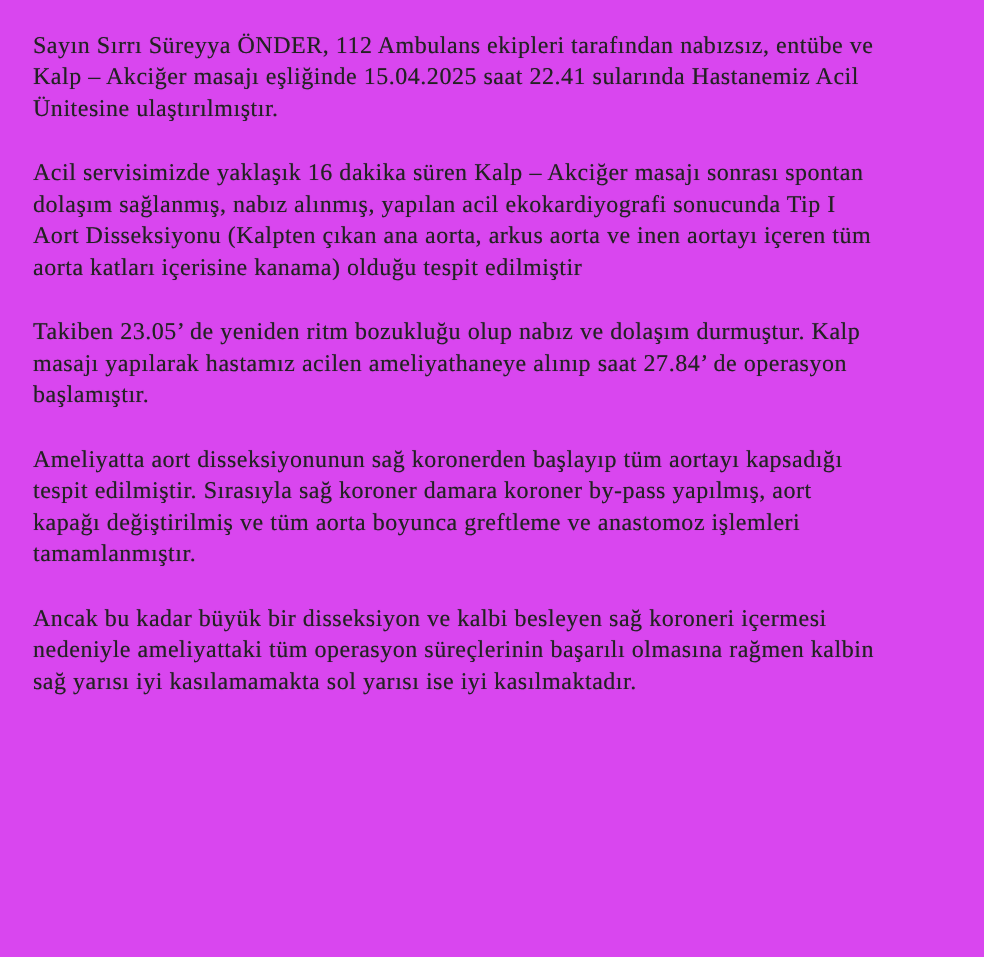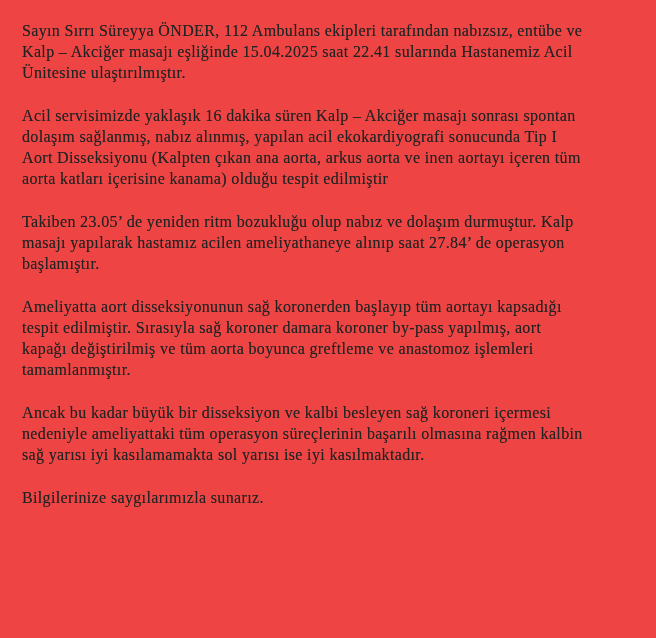--- a/index.html
+++ b/index.html
@@ -18,7 +18,7 @@
     width: 656px;
     height: 638px;
     padding: 20px 16px 0 22px;
-    background: #ef4444;
+    background: #d946ef;
   }
   .para {
     margin: 0 0 22px 0;

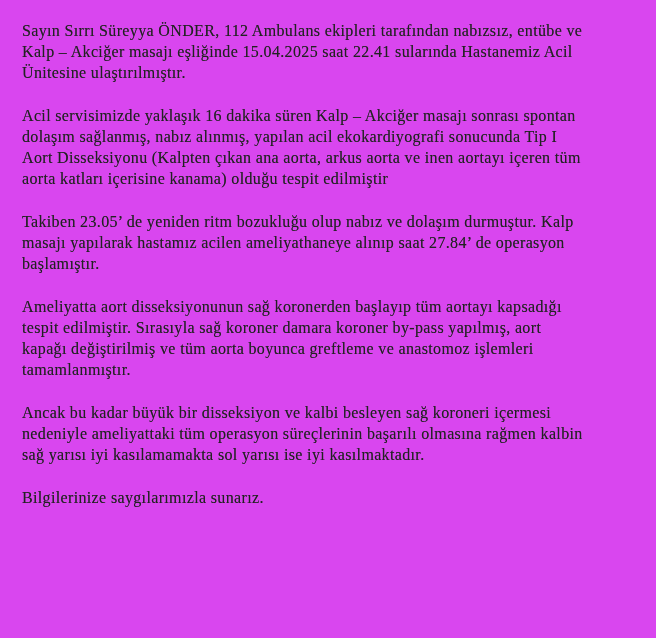--- a/index.html
+++ b/index.html
@@ -51,7 +51,6 @@
   <p class="para">Ancak bu kadar büyük bir disseksiyon ve kalbi besleyen sağ koroneri içermesi
 nedeniyle ameliyattaki tüm operasyon süreçlerinin başarılı olmasına rağmen kalbin
 sağ yarısı iyi kasılamamakta sol yarısı ise iyi kasılmaktadır.</p>
-  <p class="para">Bilgilerinize saygılarımızla sunarız.</p>
 </div>
 
 </body></html>

